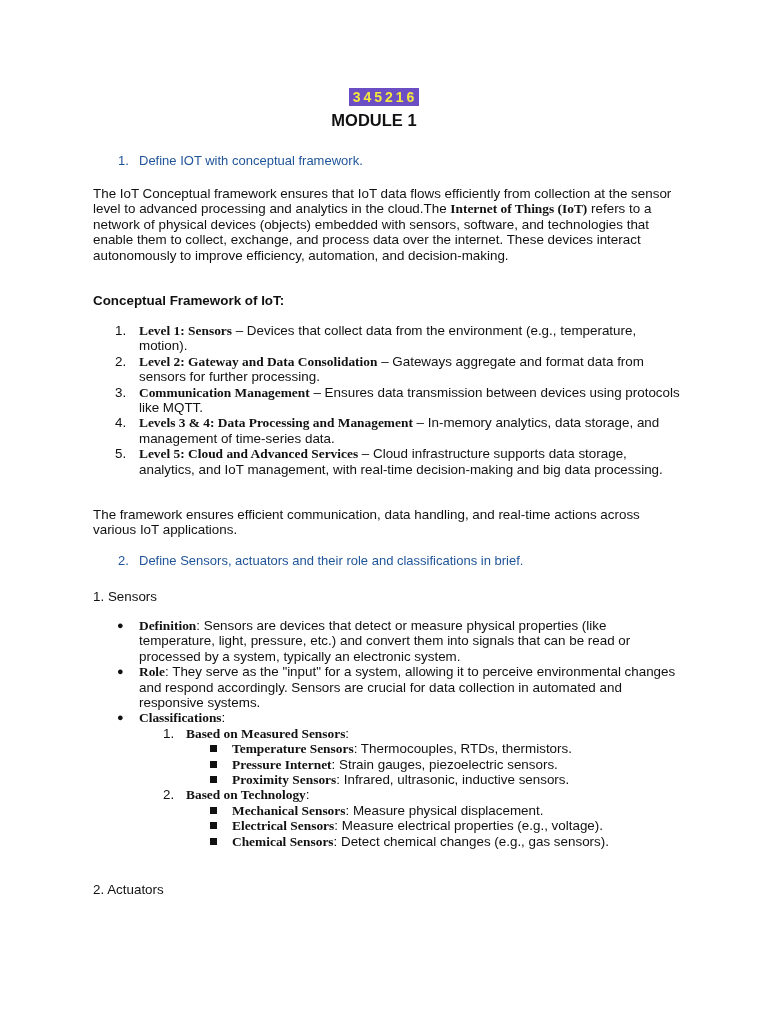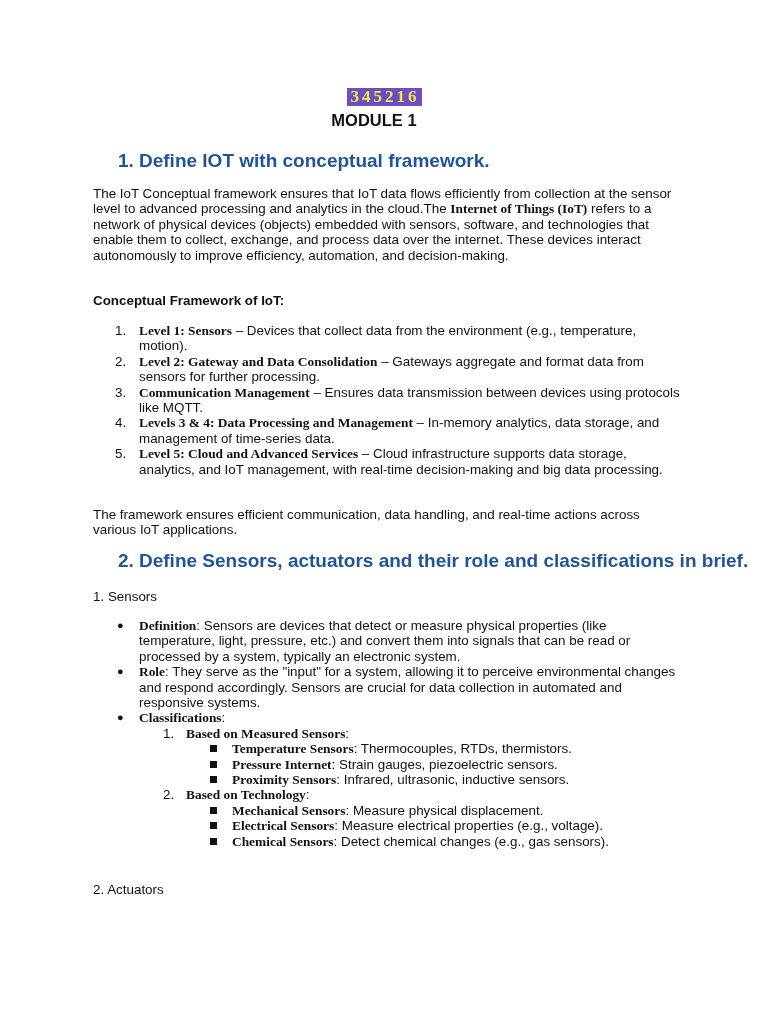--- a/index.html
+++ b/index.html
@@ -8,7 +8,7 @@
     .page { position:absolute; left:93px; top:0; width:590px; font-size:13.4px; line-height:15.4px; }
     .badge-wrap { position:absolute; left:0; right:0; top:88px; text-align:center; width:768px; margin-left:-93px; }
     .badge { display:inline-block; background:#6c4ec4; color:#f4e83c; font-weight:bold;
-             font-size:17px; letter-spacing:3px; padding:0 2px 0 4px; line-height:18px;font-family:Liberation Serif, serif; }
+             font-size:14px; letter-spacing:3px; padding:0 2px 0 4px; line-height:18px; }
     .module { position:absolute; top:111px; width:748px; margin-left:-93px; text-align:center;
               font-weight:bold; font-size:16.5px; line-height:18px; }
     .h2 { position:absolute; left:25px; color:#1f5499; font-weight:bold; font-size:19px; line-height:17px; white-space:nowrap; }

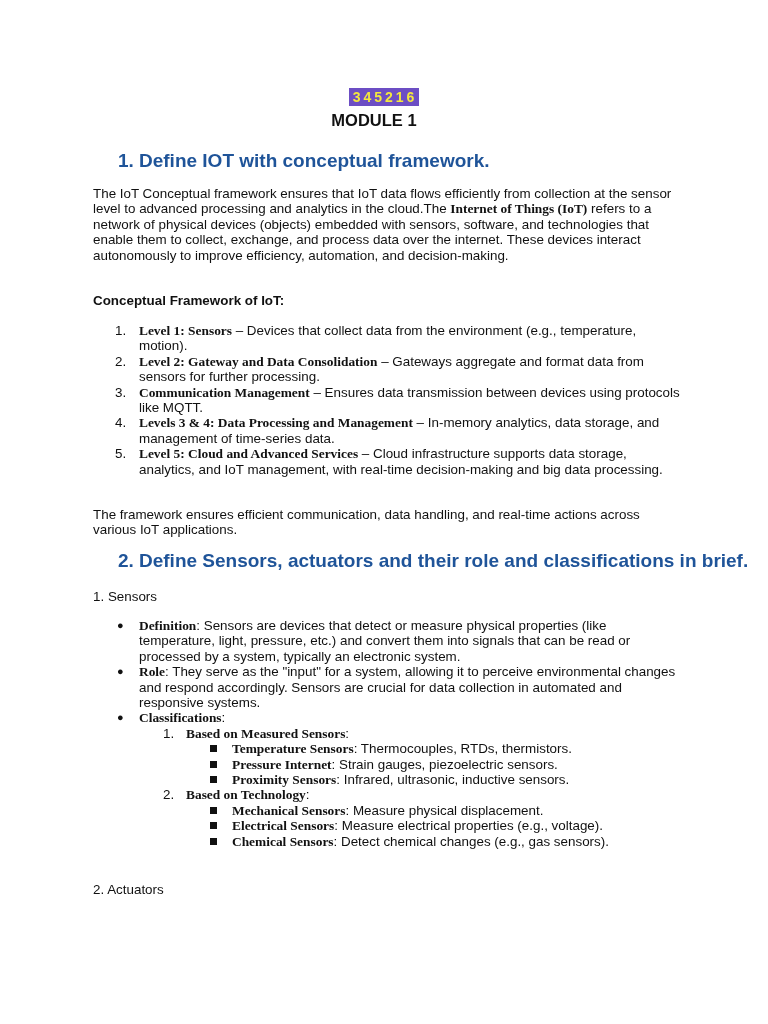--- a/index.html
+++ b/index.html
@@ -11,7 +11,7 @@
              font-size:14px; letter-spacing:3px; padding:0 2px 0 4px; line-height:18px; }
     .module { position:absolute; top:111px; width:748px; margin-left:-93px; text-align:center;
               font-weight:bold; font-size:16.5px; line-height:18px; }
-    .h2 { position:absolute; left:25px; color:#1f5499; font-weight:bold; font-size:19px; line-height:17px; white-space:nowrap; }
+    .h2 { position:absolute; left:25px; color:#1f5499; font-weight:normal; font-size:13px; line-height:17px; white-space:nowrap; }
     .h2 .num { display:inline-block; width:21px; }
     p { margin:0; position:absolute; left:0; width:590px; }
     b { font-weight:bold;font-family:Liberation Serif, serif; }

